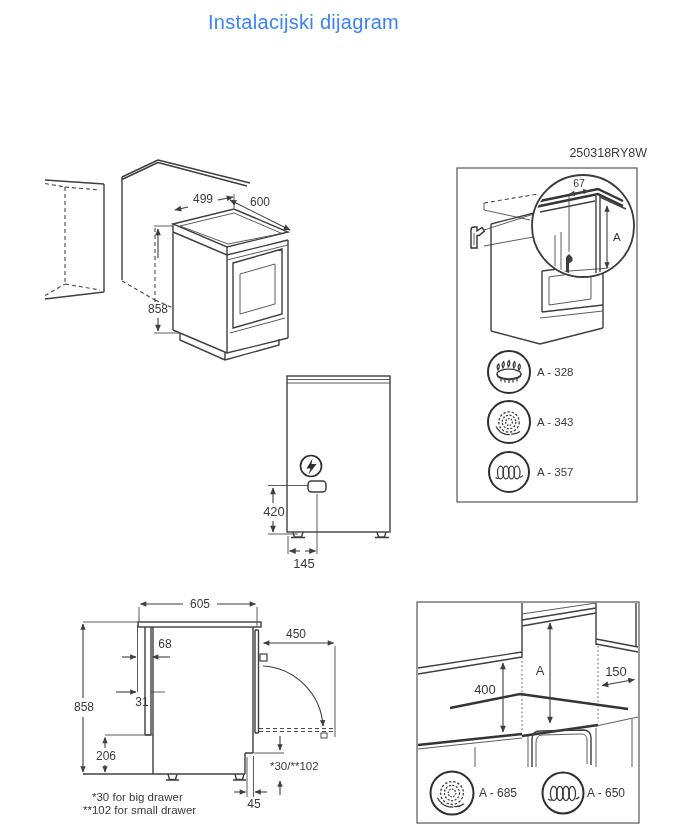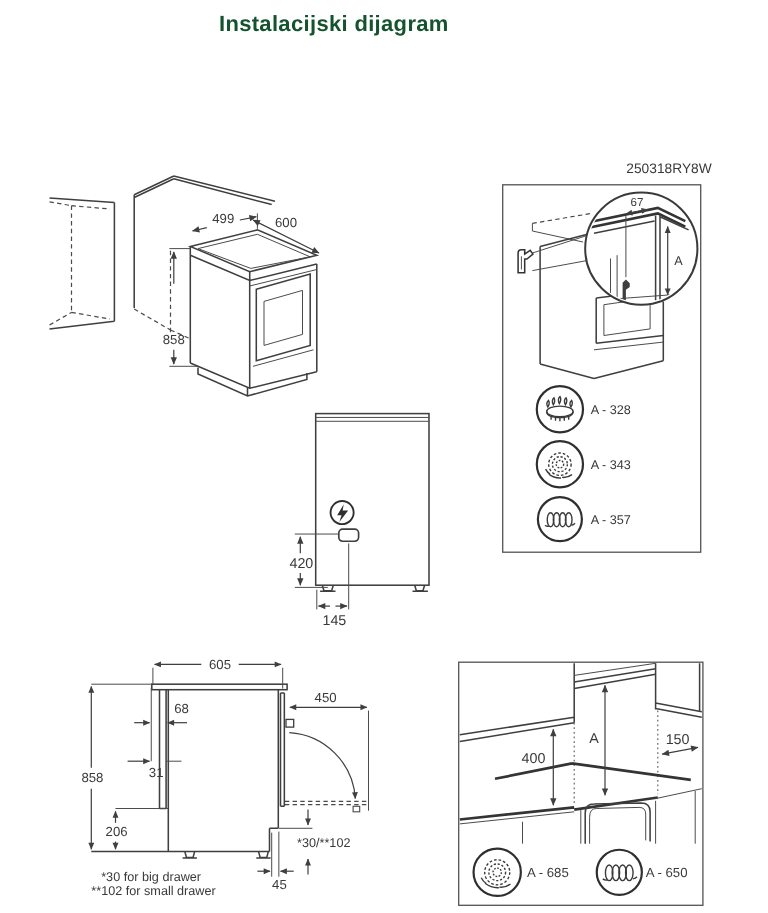--- a/index.html
+++ b/index.html
@@ -6,7 +6,7 @@
   .page{position:relative;width:698px;height:830px;background:#ffffff;overflow:hidden;
         font-family:"Liberation Sans",sans-serif;}
   .title{position:absolute;left:0;top:11px;width:607px;text-align:center;
-         font-size:20px;font-weight:bold;letter-spacing:.3px;color:#14532d;}
+         font-size:20px;font-weight:normal;letter-spacing:.3px;color:#3b82f6;}
   svg{position:absolute;overflow:visible;}
   .ln{stroke:#3f3f3f;stroke-width:1.4;fill:none;}
   .thin{stroke:#4a4a4a;stroke-width:.9;fill:none;}

